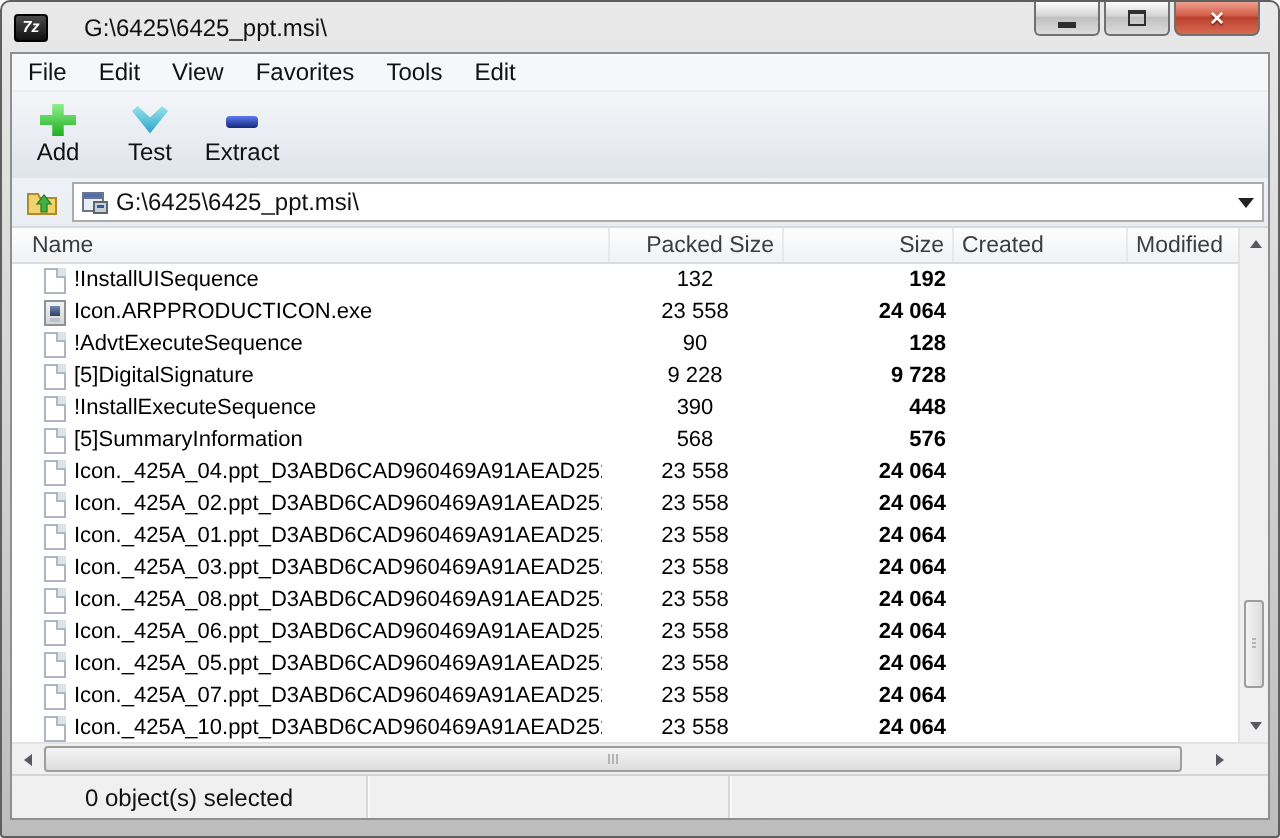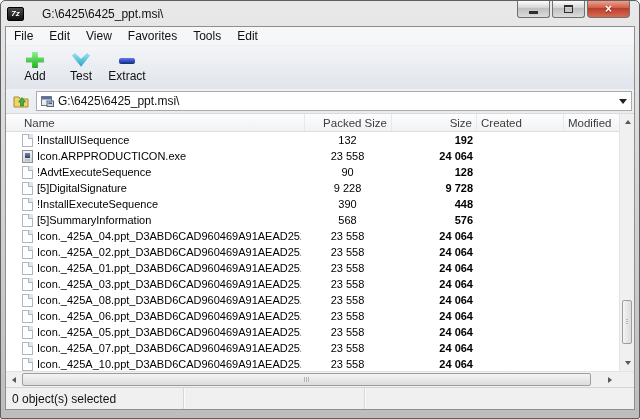--- a/index.html
+++ b/index.html
@@ -32,7 +32,7 @@
     border-bottom:1px solid #eceff2; }
   .menuitem{ padding:1px 8px; cursor:default; }
   
-  .toolbar{ height:43px; background:linear-gradient(#f3f5f8,#e0e4eb); display:flex; align-items:center; padding-left:6px; }
+  .toolbar{ height:43px; background:linear-gradient(#f3f5f8,#e0e4eb); display:flex; align-items:center; }
   .tbtn{ width:46px; height:40px; display:flex; flex-direction:column; align-items:center; justify-content:center; font-size:12px; color:#111; }
   .tbicon{ width:18px; height:16px; margin-bottom:1px; position:relative; }
   .ic-add{ background:linear-gradient(#8cf08c,#1fae1f); clip-path:polygon(34% 0,66% 0,66% 34%,100% 34%,100% 66%,66% 66%,66% 100%,34% 100%,34% 66%,0 66%,0 34%,34% 34%); }

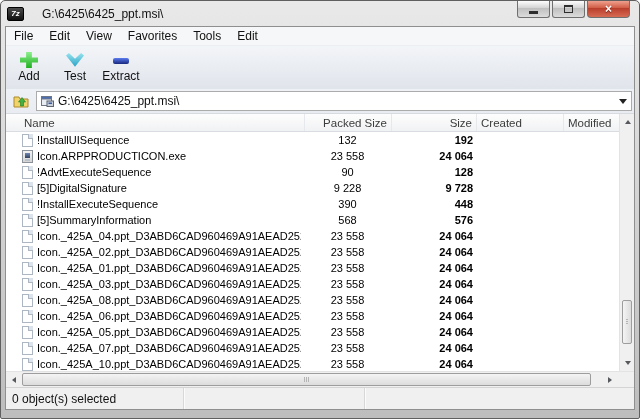--- a/index.html
+++ b/index.html
@@ -58,7 +58,7 @@
   .c-packed{ width:87px; text-align:right; flex:none;font-weight:bold; }
   .c-created{ width:87px; flex:none; }
   .c-modified{ width:55px; flex:none; }
-  .h-name{ flex:1; min-width:0; padding-left:18px; }
+  .h-name{ flex:1; min-width:0; padding-left:10px; }
   .h-size{ width:85px; justify-content:flex-end; flex:none; }
   .h-packed{ width:87px; justify-content:flex-end; flex:none; }
   .h-created{ width:87px; flex:none; }

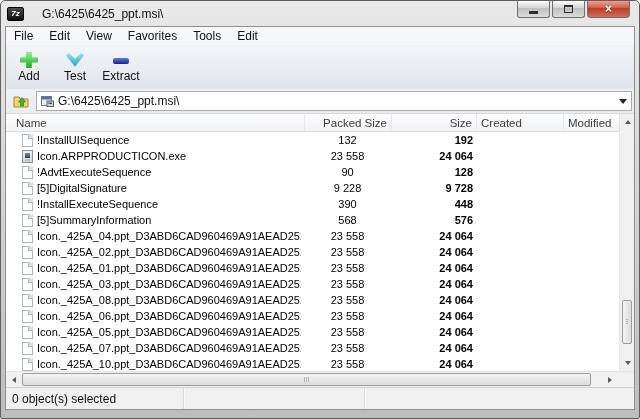--- a/index.html
+++ b/index.html
@@ -99,7 +99,7 @@
     font-size:12px; color:#111; }
   .spanel{ height:100%; display:flex; align-items:center; padding:0 6px;
     border-right:1px solid #d8d8d8; box-shadow:1px 0 0 #fbfbfb; }
-  .spanel.p1{ width:178px; } .spanel.p2{ width:181px; } .spanel.p3{ flex:1; border-right:none; box-shadow:none; }
+  .spanel.p1{ width:178px;justify-content:center; } .spanel.p2{ width:181px; } .spanel.p3{ flex:1; border-right:none; box-shadow:none; }
 </style>
 </head>
 <body>

